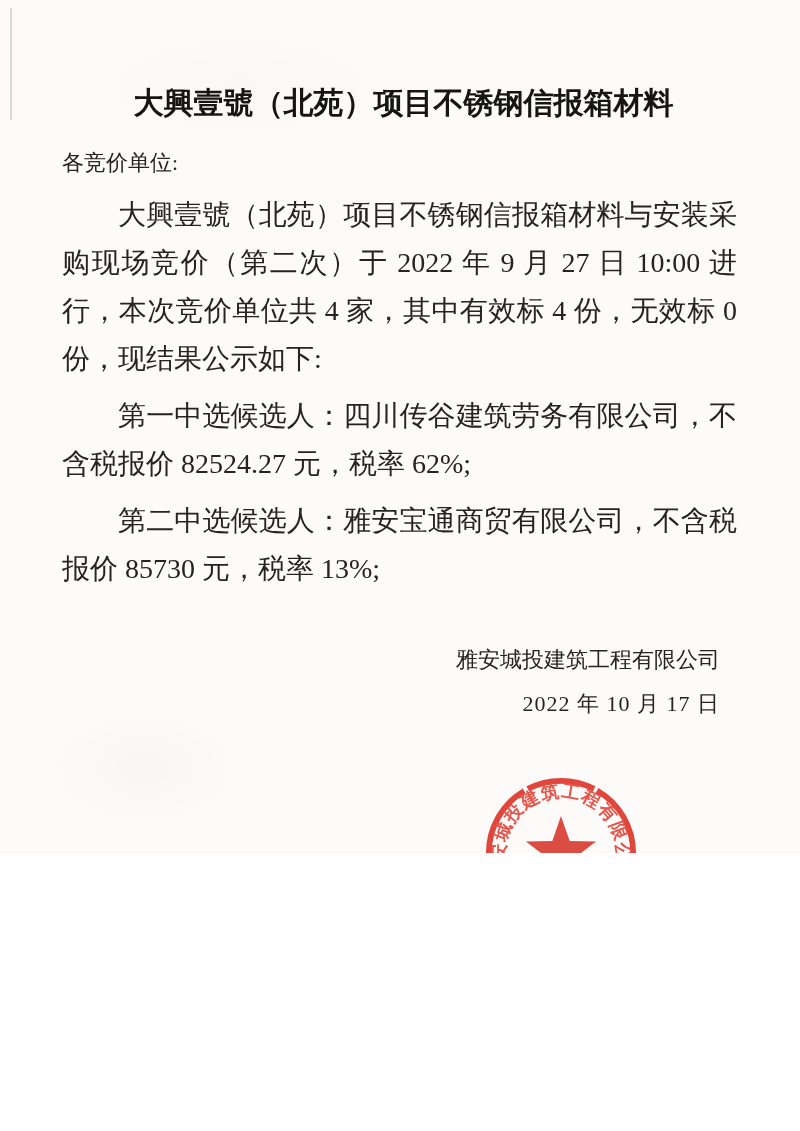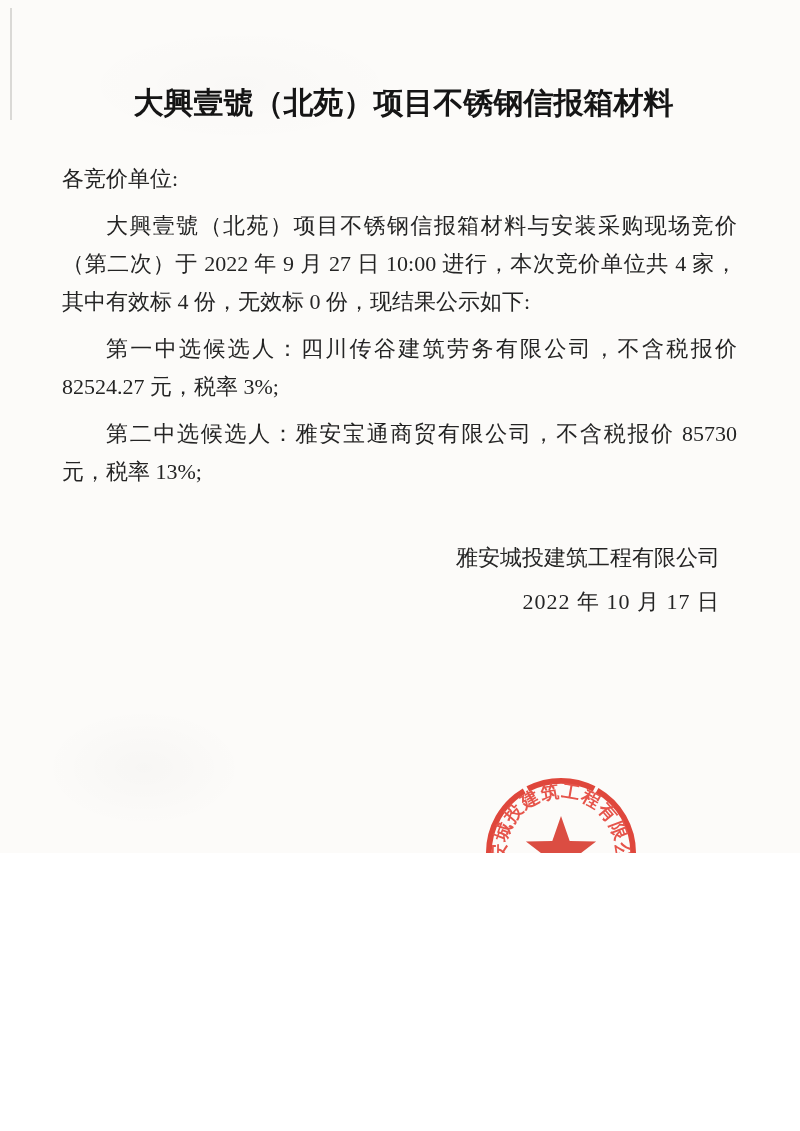--- a/index.html
+++ b/index.html
@@ -44,7 +44,7 @@
   }
 
   .salutation {
-    margin: 32px 0 0 0;
+    margin: 16px 0 0 0;
     font-size: 22px;
     line-height: 38px;
     color: #242424;

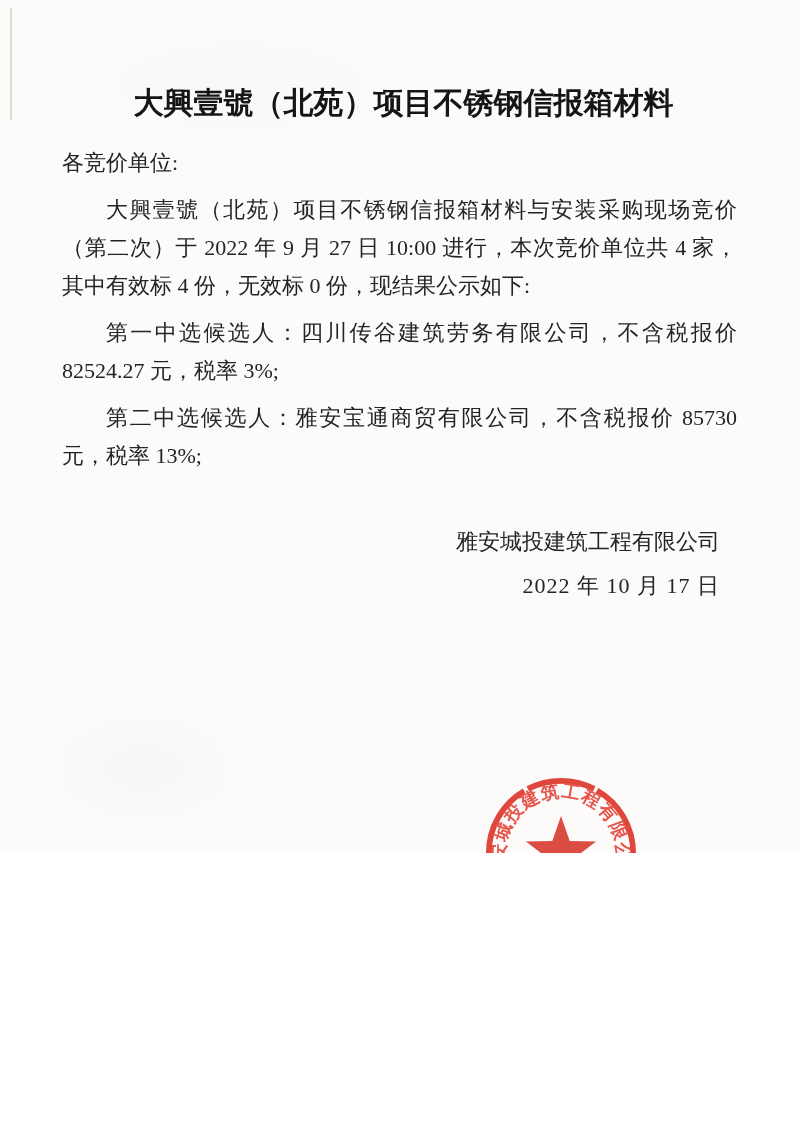--- a/index.html
+++ b/index.html
@@ -52,8 +52,8 @@
 
   .body-para {
     margin: 9px 8px 0 0;
-    font-size: 22px;
-    line-height: 38px;
+    font-size: 28px;
+    line-height: 48px;
     text-indent: 2em;
     text-align: justify;
     color: #242424;

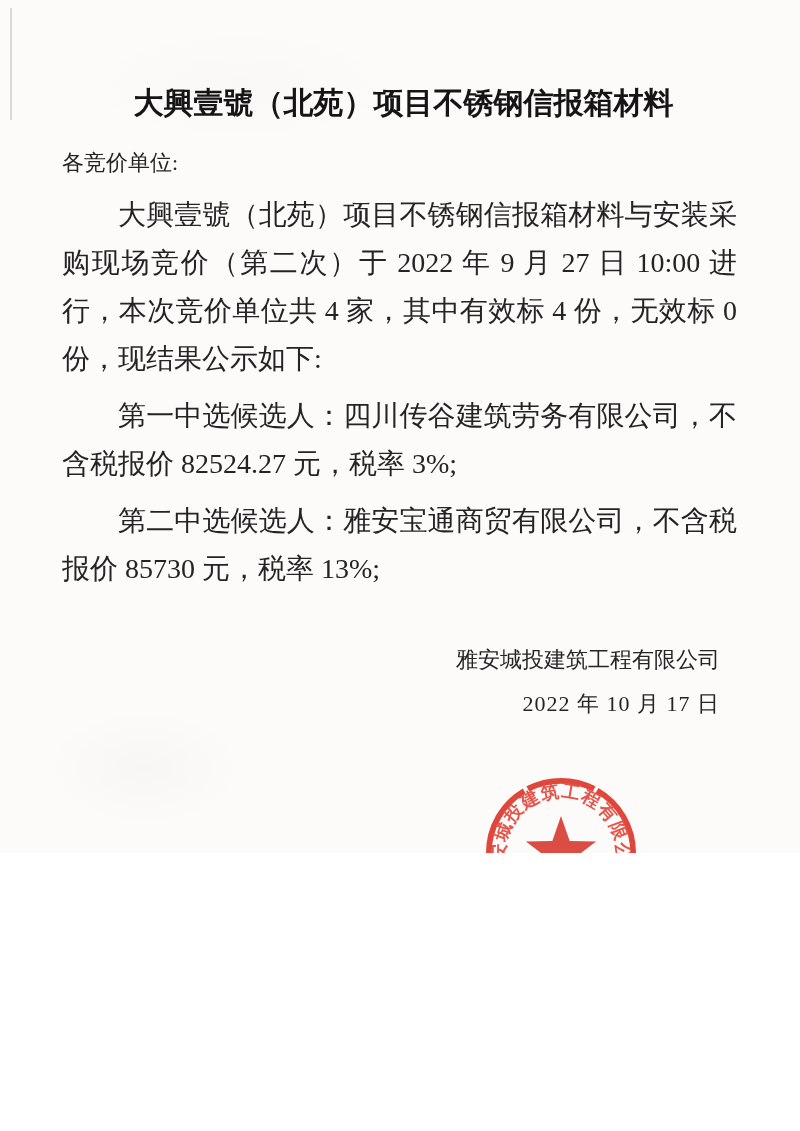--- a/index.html
+++ b/index.html
@@ -116,7 +116,7 @@
     <div class="salutation">各竞价单位:</div>
 
     <p class="body-para">大興壹號（北苑）项目不锈钢信报箱材料与安装采购现场竞价（第二次）于 2022 年 9 月 27 日 10:00 进行，本次竞价单位共 4 家，其中有效标 4 份，无效标 0 份，现结果公示如下:</p>
-    <p class="body-para">第一中选候选人：四川传谷建筑劳务有限公司，不含税报价 82524.27 元，税率 3%;</p>
+    <p class="body-para">第一中选候选人：四川传谷建筑劳务有限公司，不含税报价 82524.27 元，税率 62%;</p>
     <p class="body-para">第二中选候选人：雅安宝通商贸有限公司，不含税报价 85730 元，税率 13%;</p>
 
     <div class="signature">

